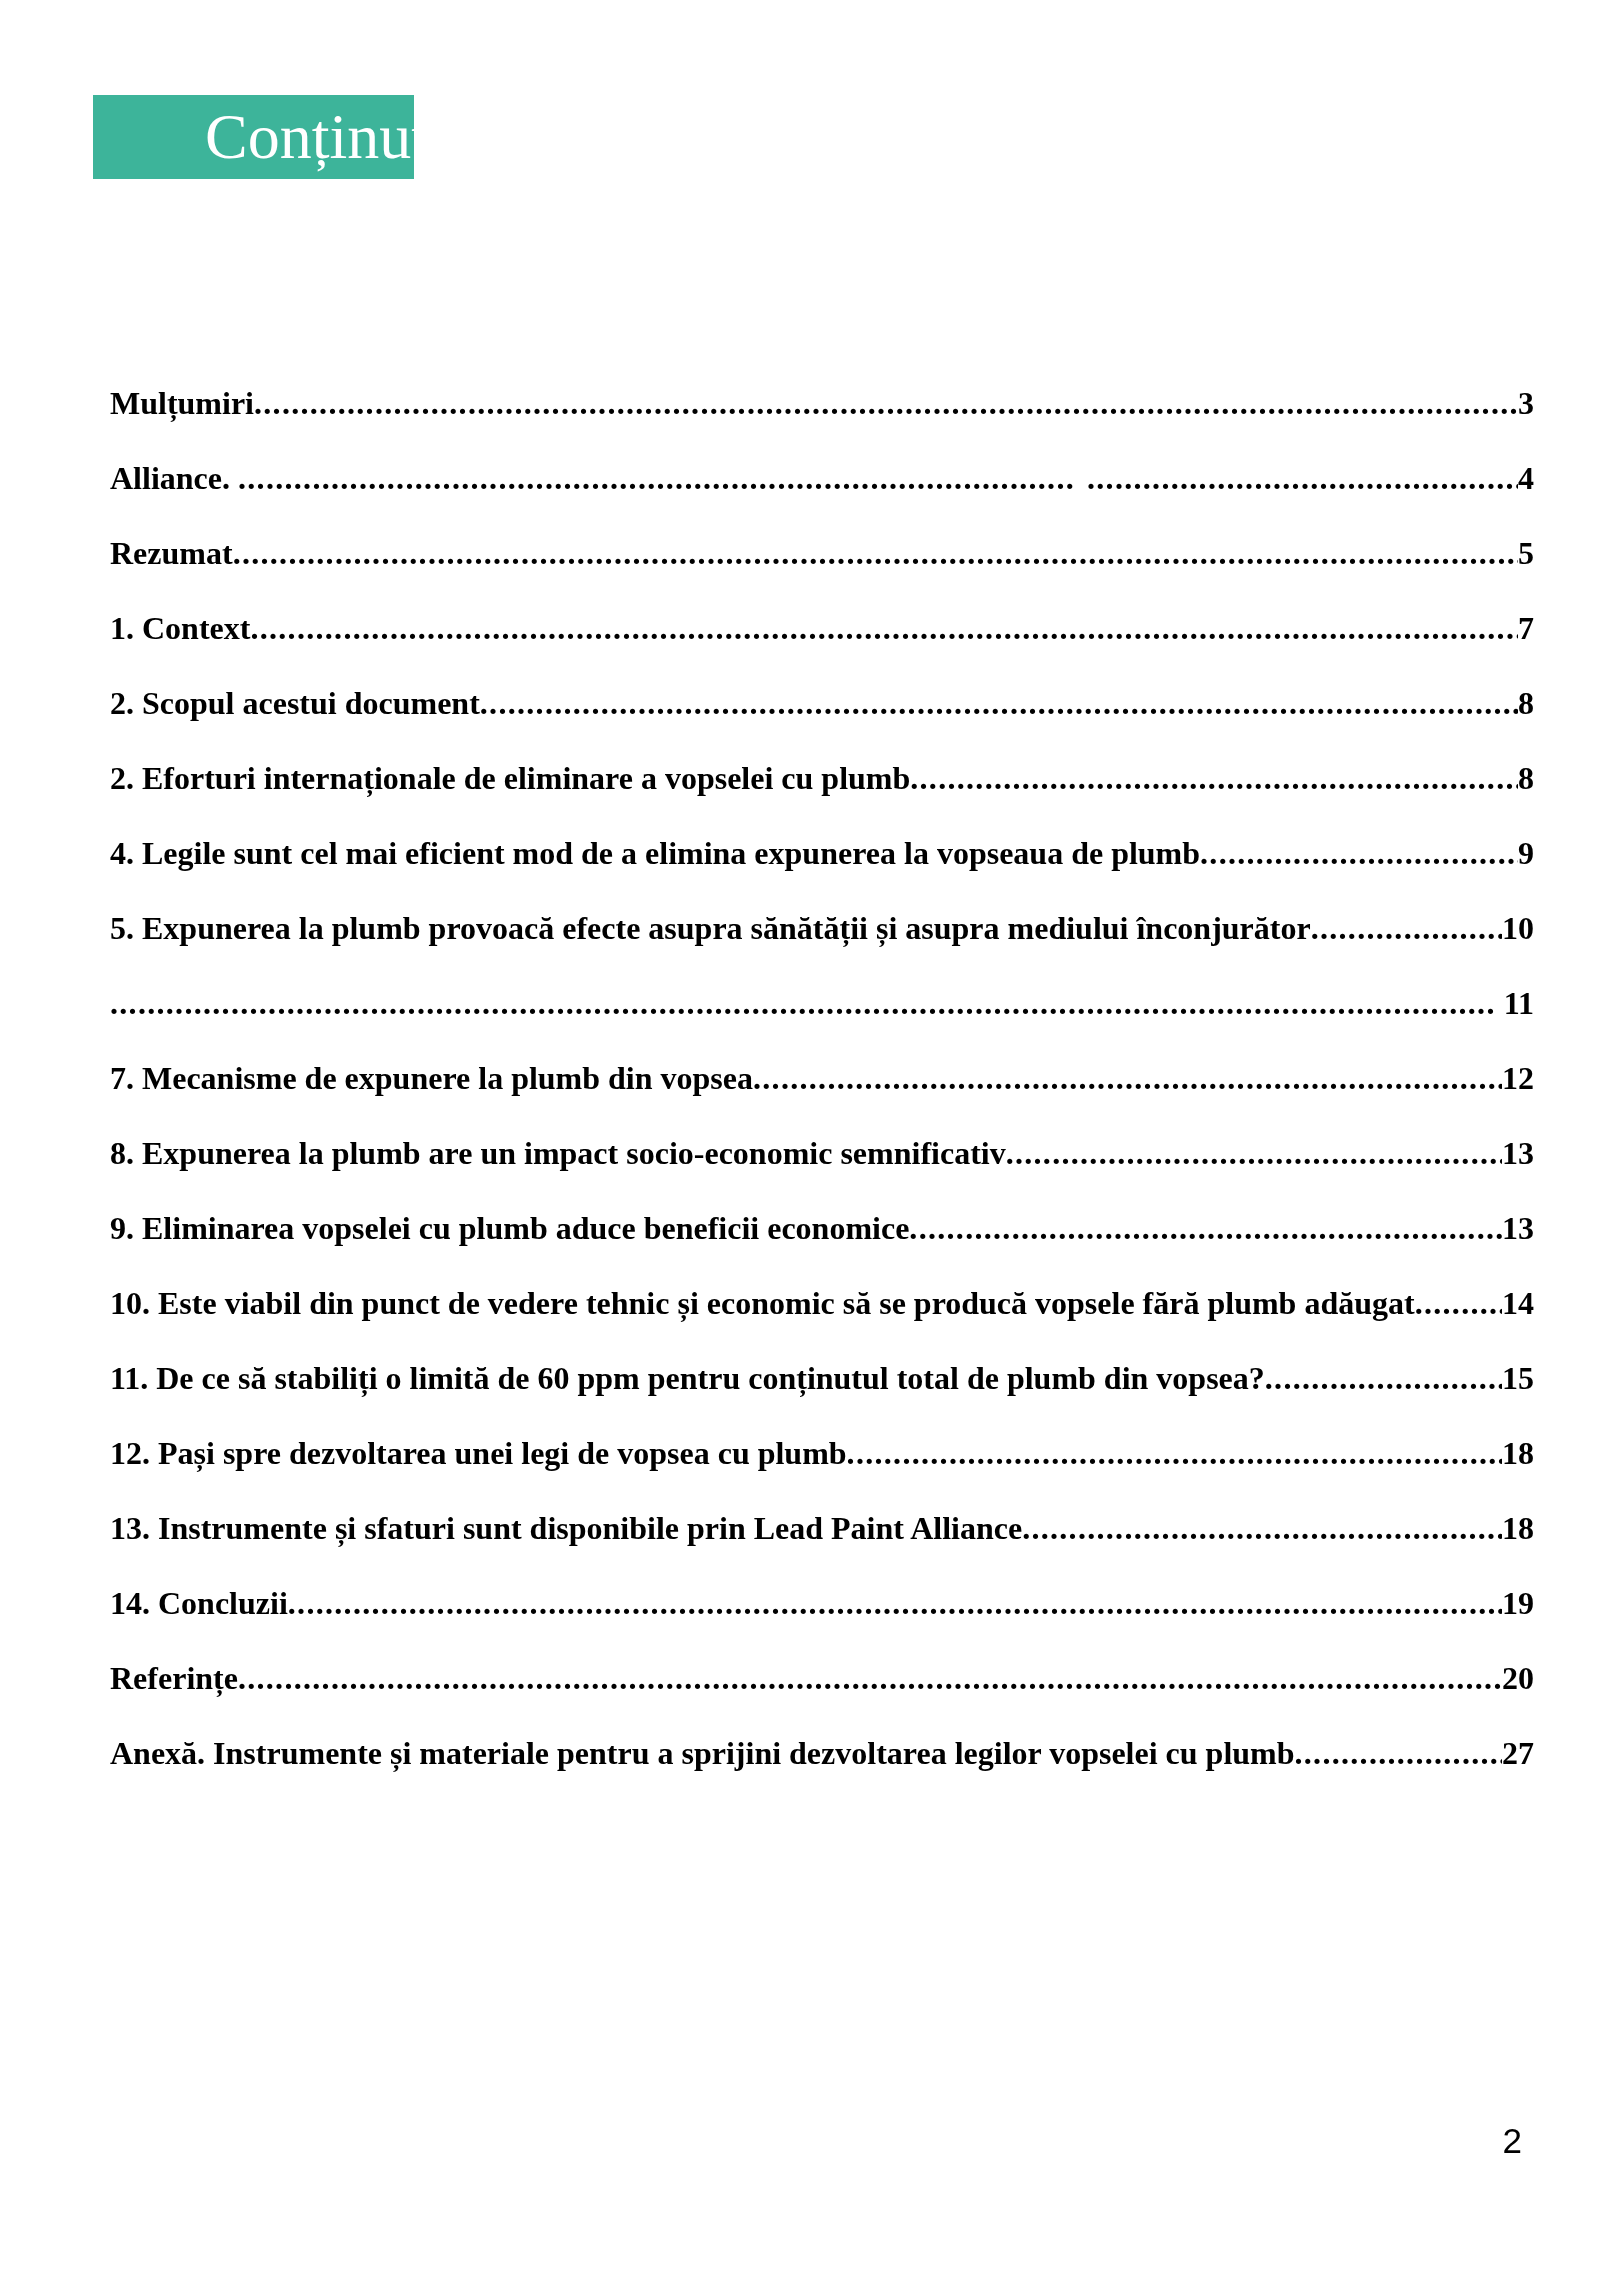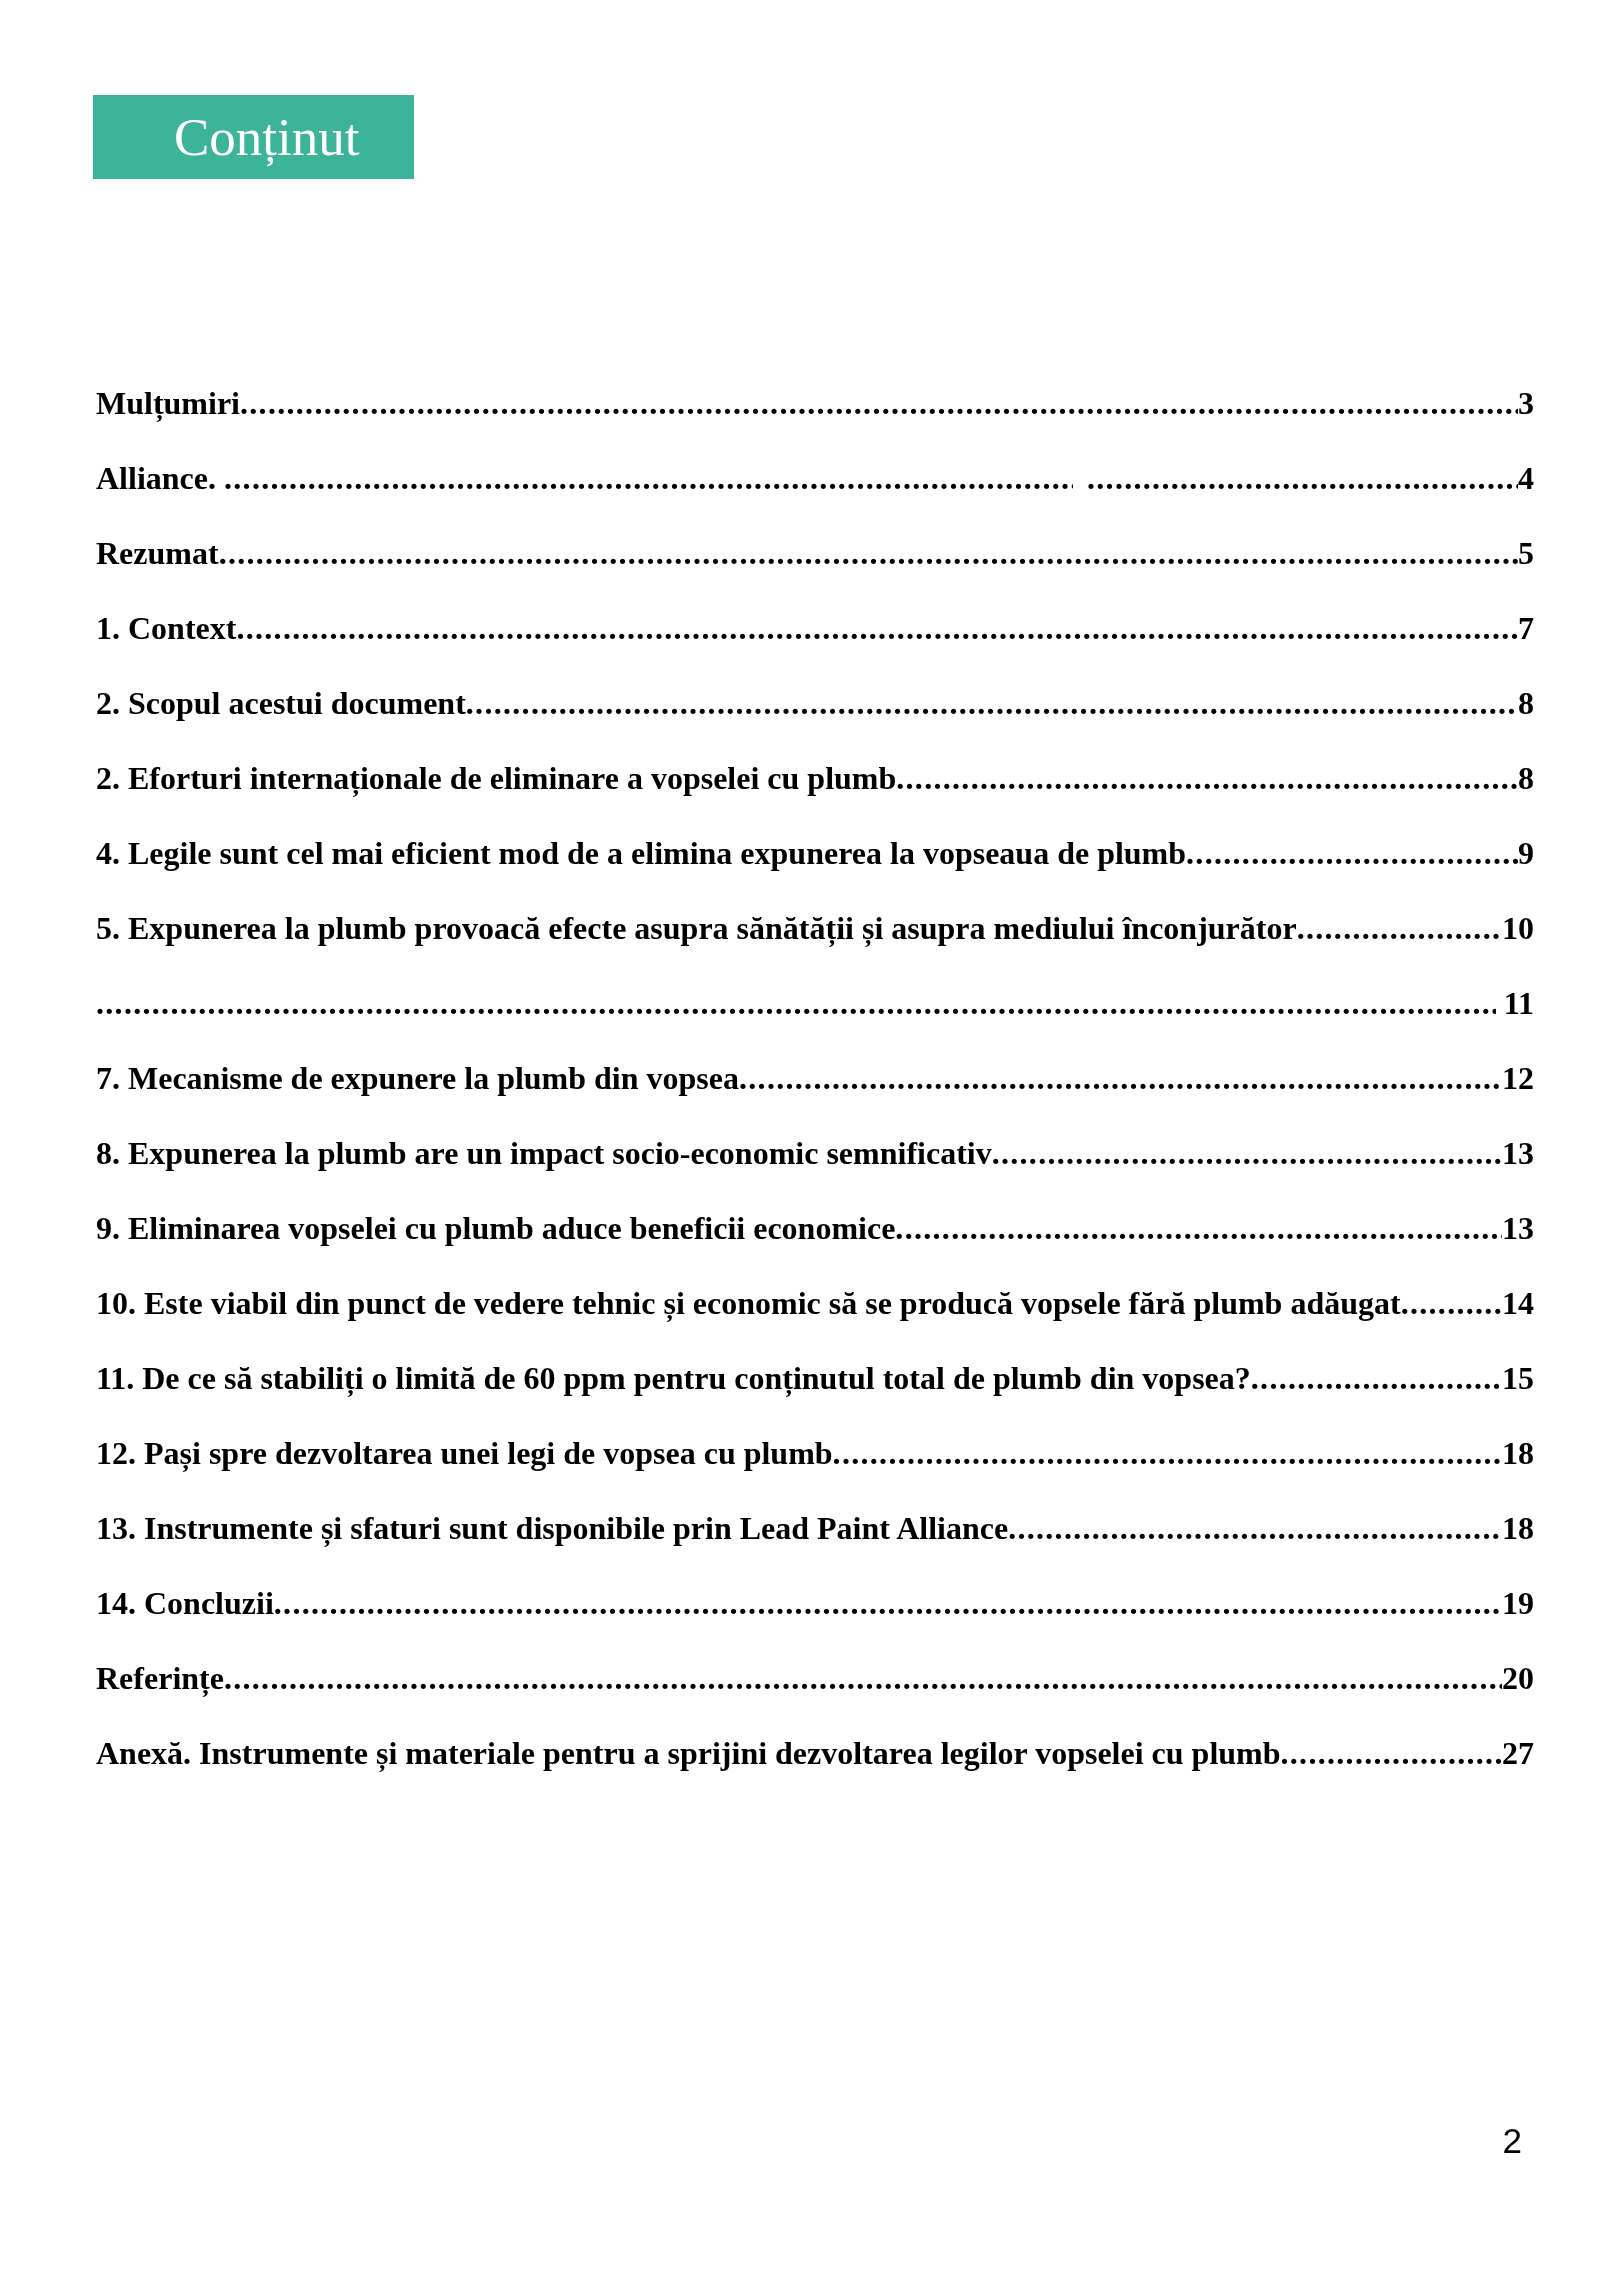--- a/index.html
+++ b/index.html
@@ -27,8 +27,8 @@
   }
   .banner-title {
     display: inline-block;
-    padding-left: 81px;
-    font-size: 53px;
+    padding-left: 112px;
+    font-size: 64px;
     line-height: 1;
     color: #ffffff;
     white-space: nowrap;

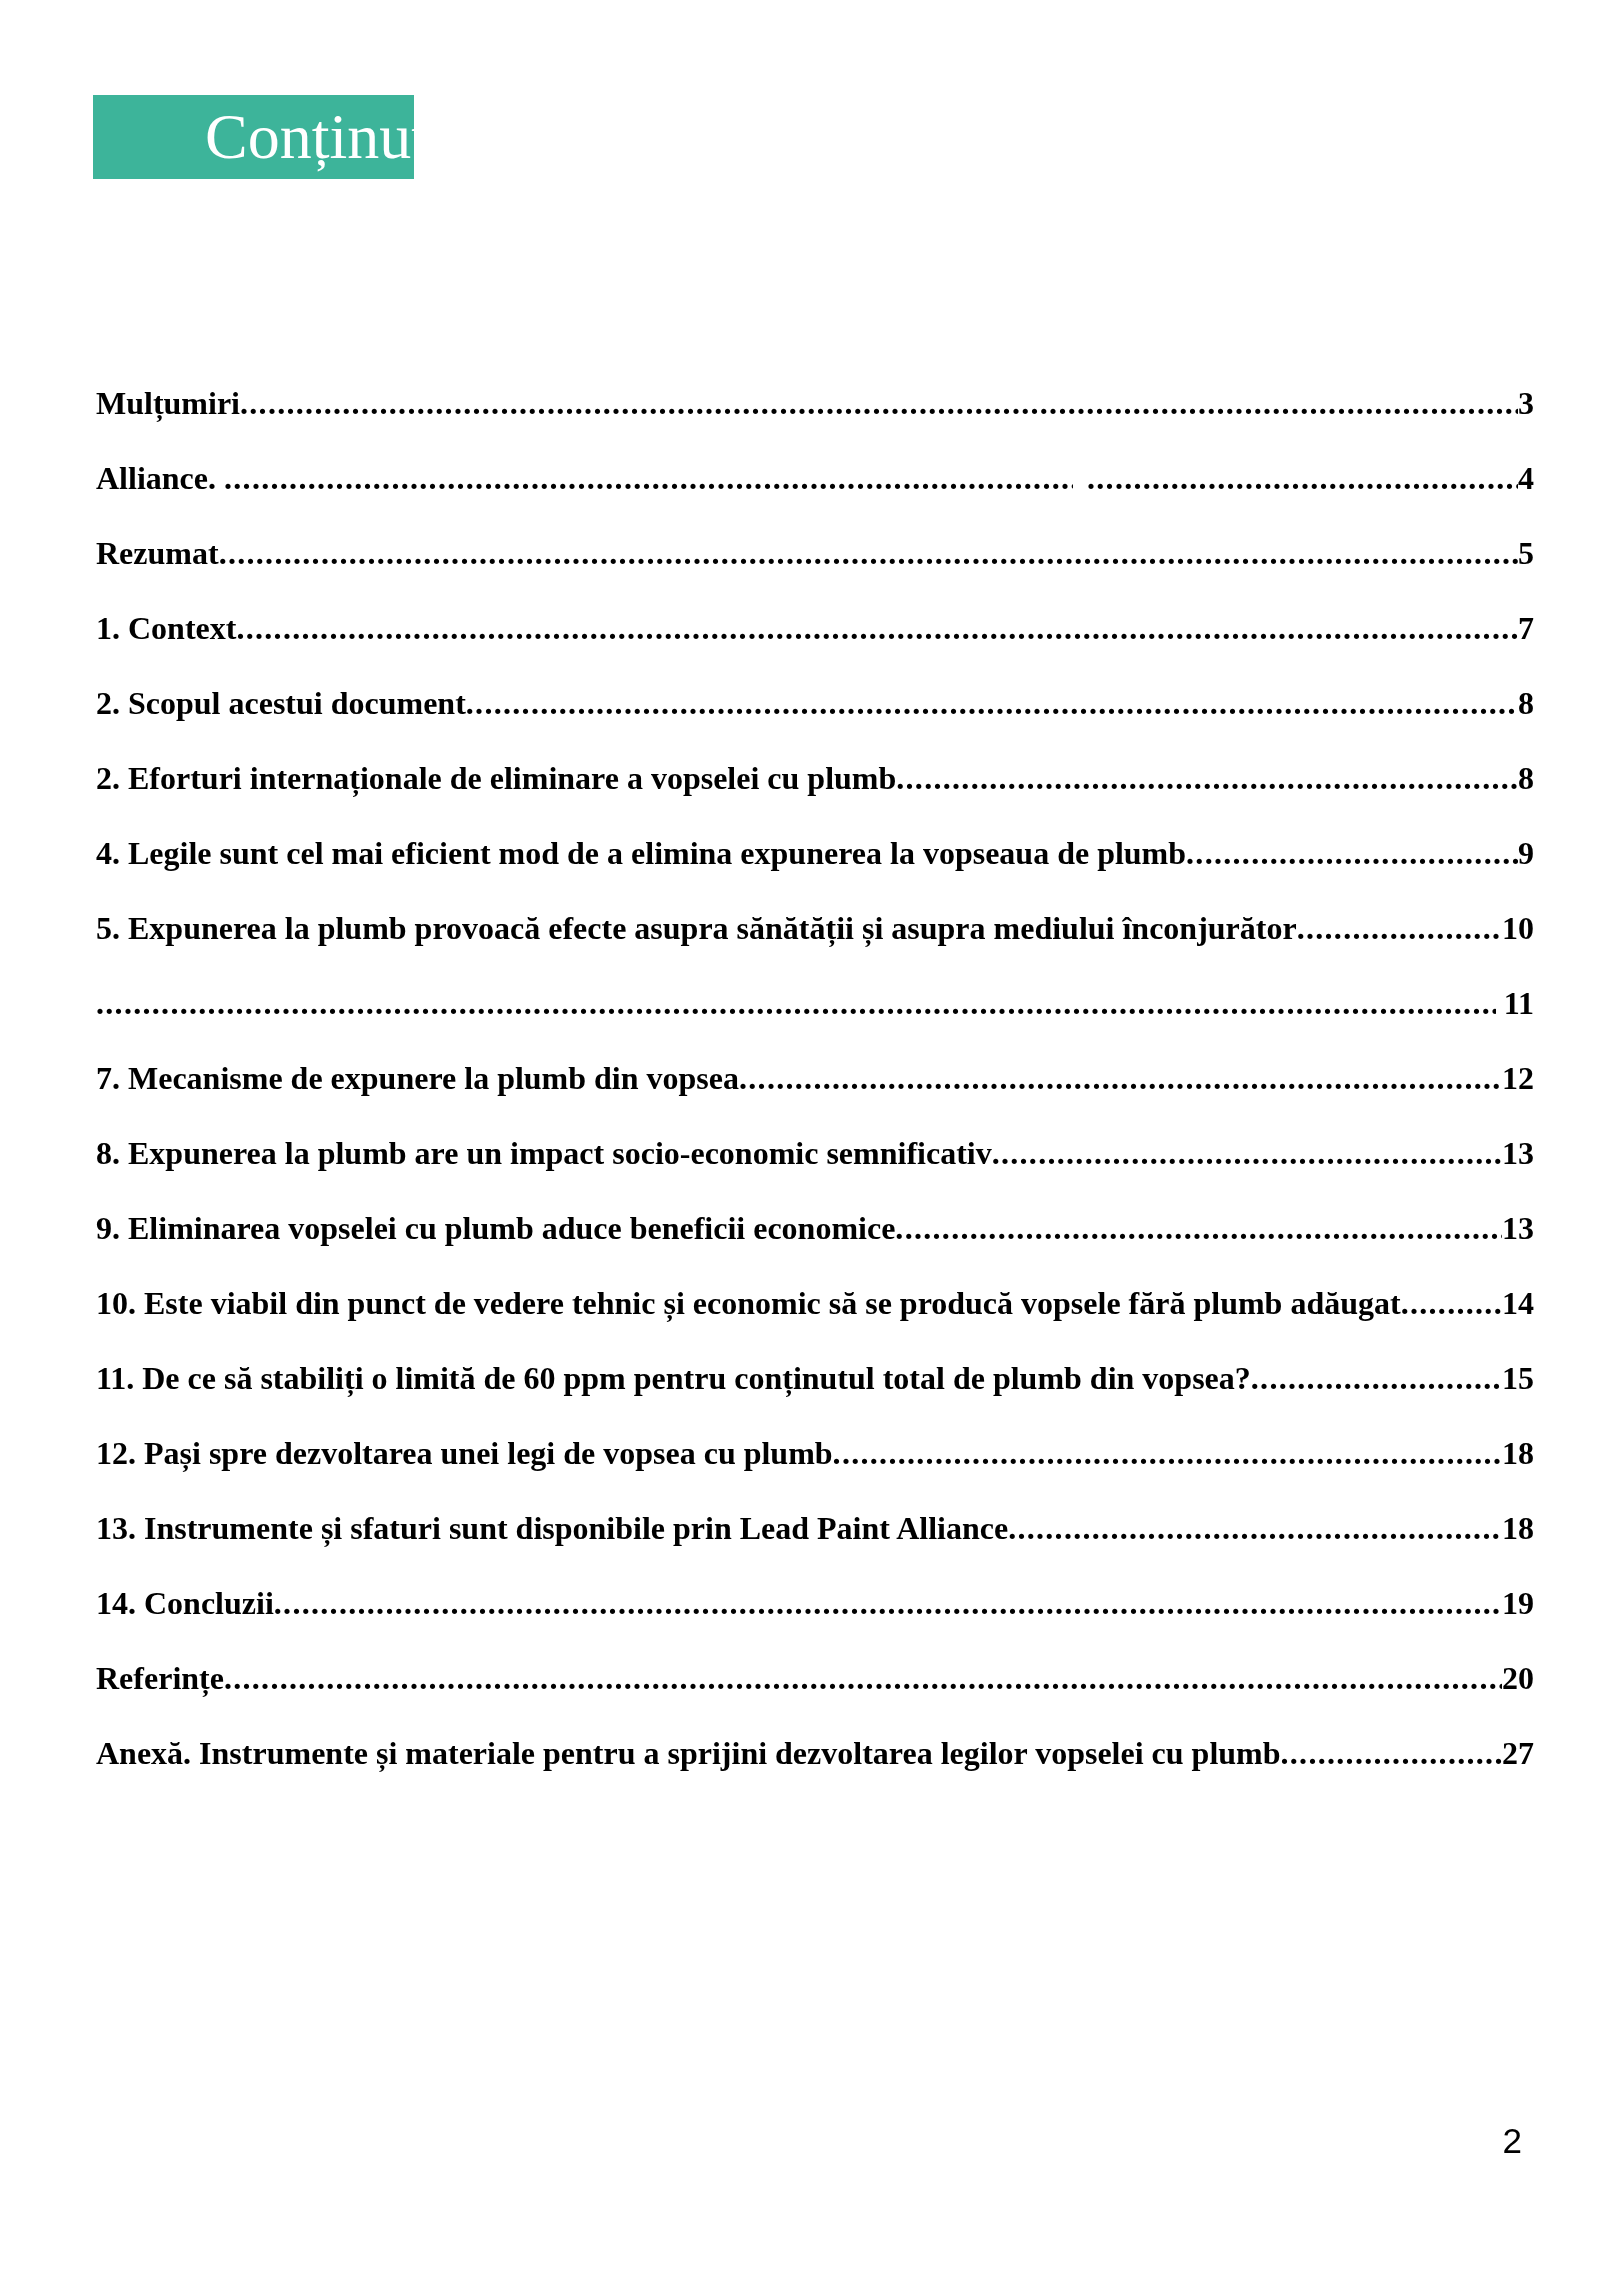--- a/index.html
+++ b/index.html
@@ -38,7 +38,7 @@
   
   .toc {
     position: absolute;
-    left: 96px;
+    left: 110px;
     right: 86px;
     top: 385px;
   }

